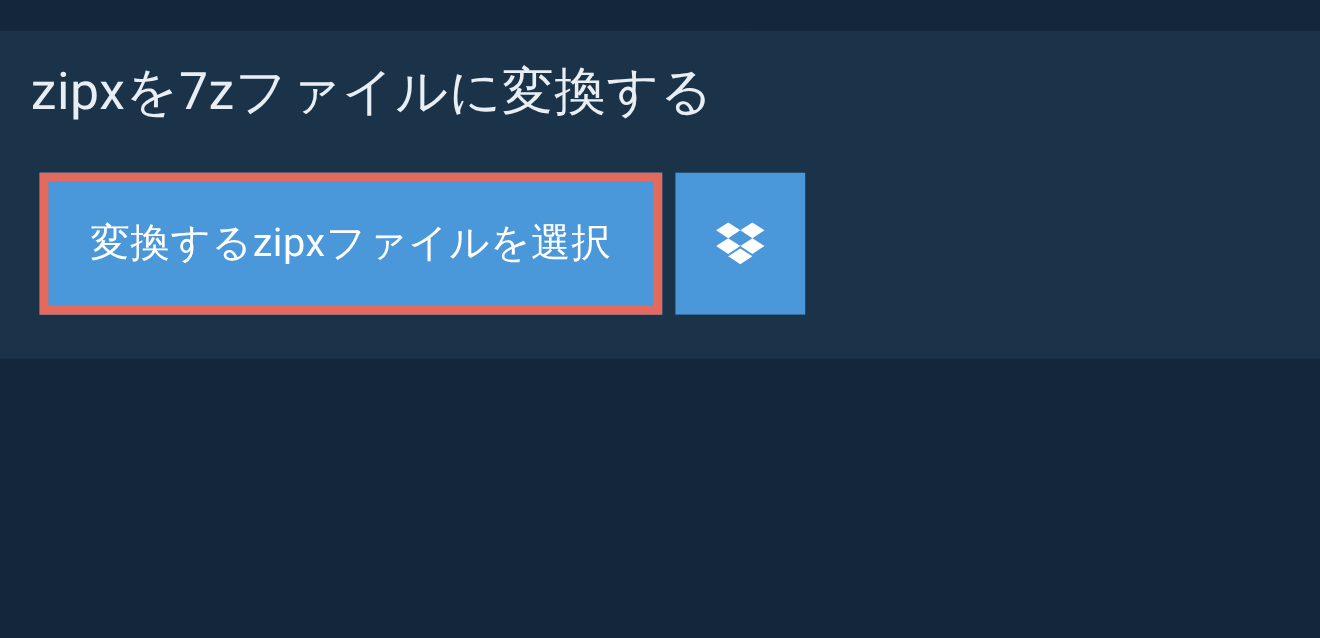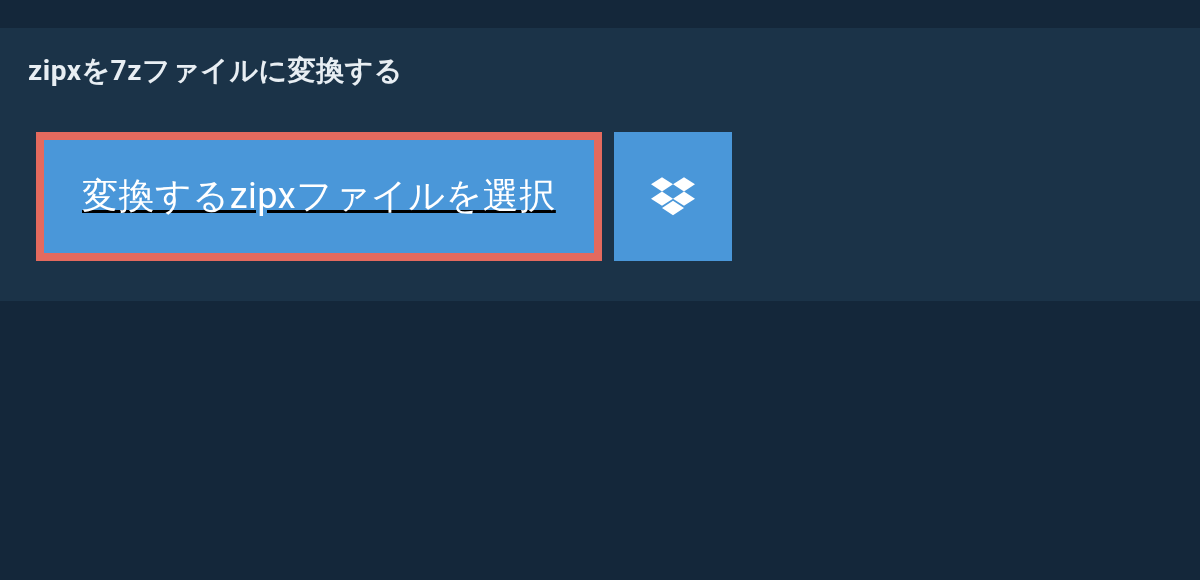--- a/index.html
+++ b/index.html
@@ -26,8 +26,8 @@
     }
     .title-text {
       color: #e8eef3;
-      font-size: 28px;
-      font-weight: 700;
+      font-size: 47px;
+      font-weight: 400;
       letter-spacing: 0.5px;
     }
     .button-row {

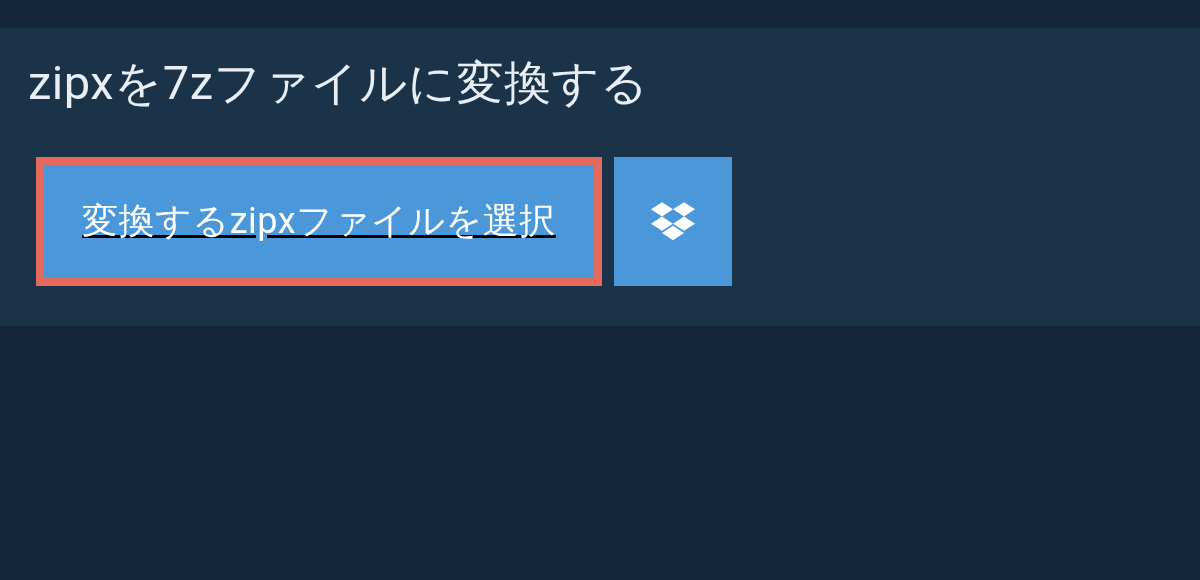--- a/index.html
+++ b/index.html
@@ -34,7 +34,6 @@
       display: flex;
       gap: 12px;
       padding: 20px 0 0 36px;
-      text-decoration: underline;
     }
     .select-button {
       background: #4a97d9;

